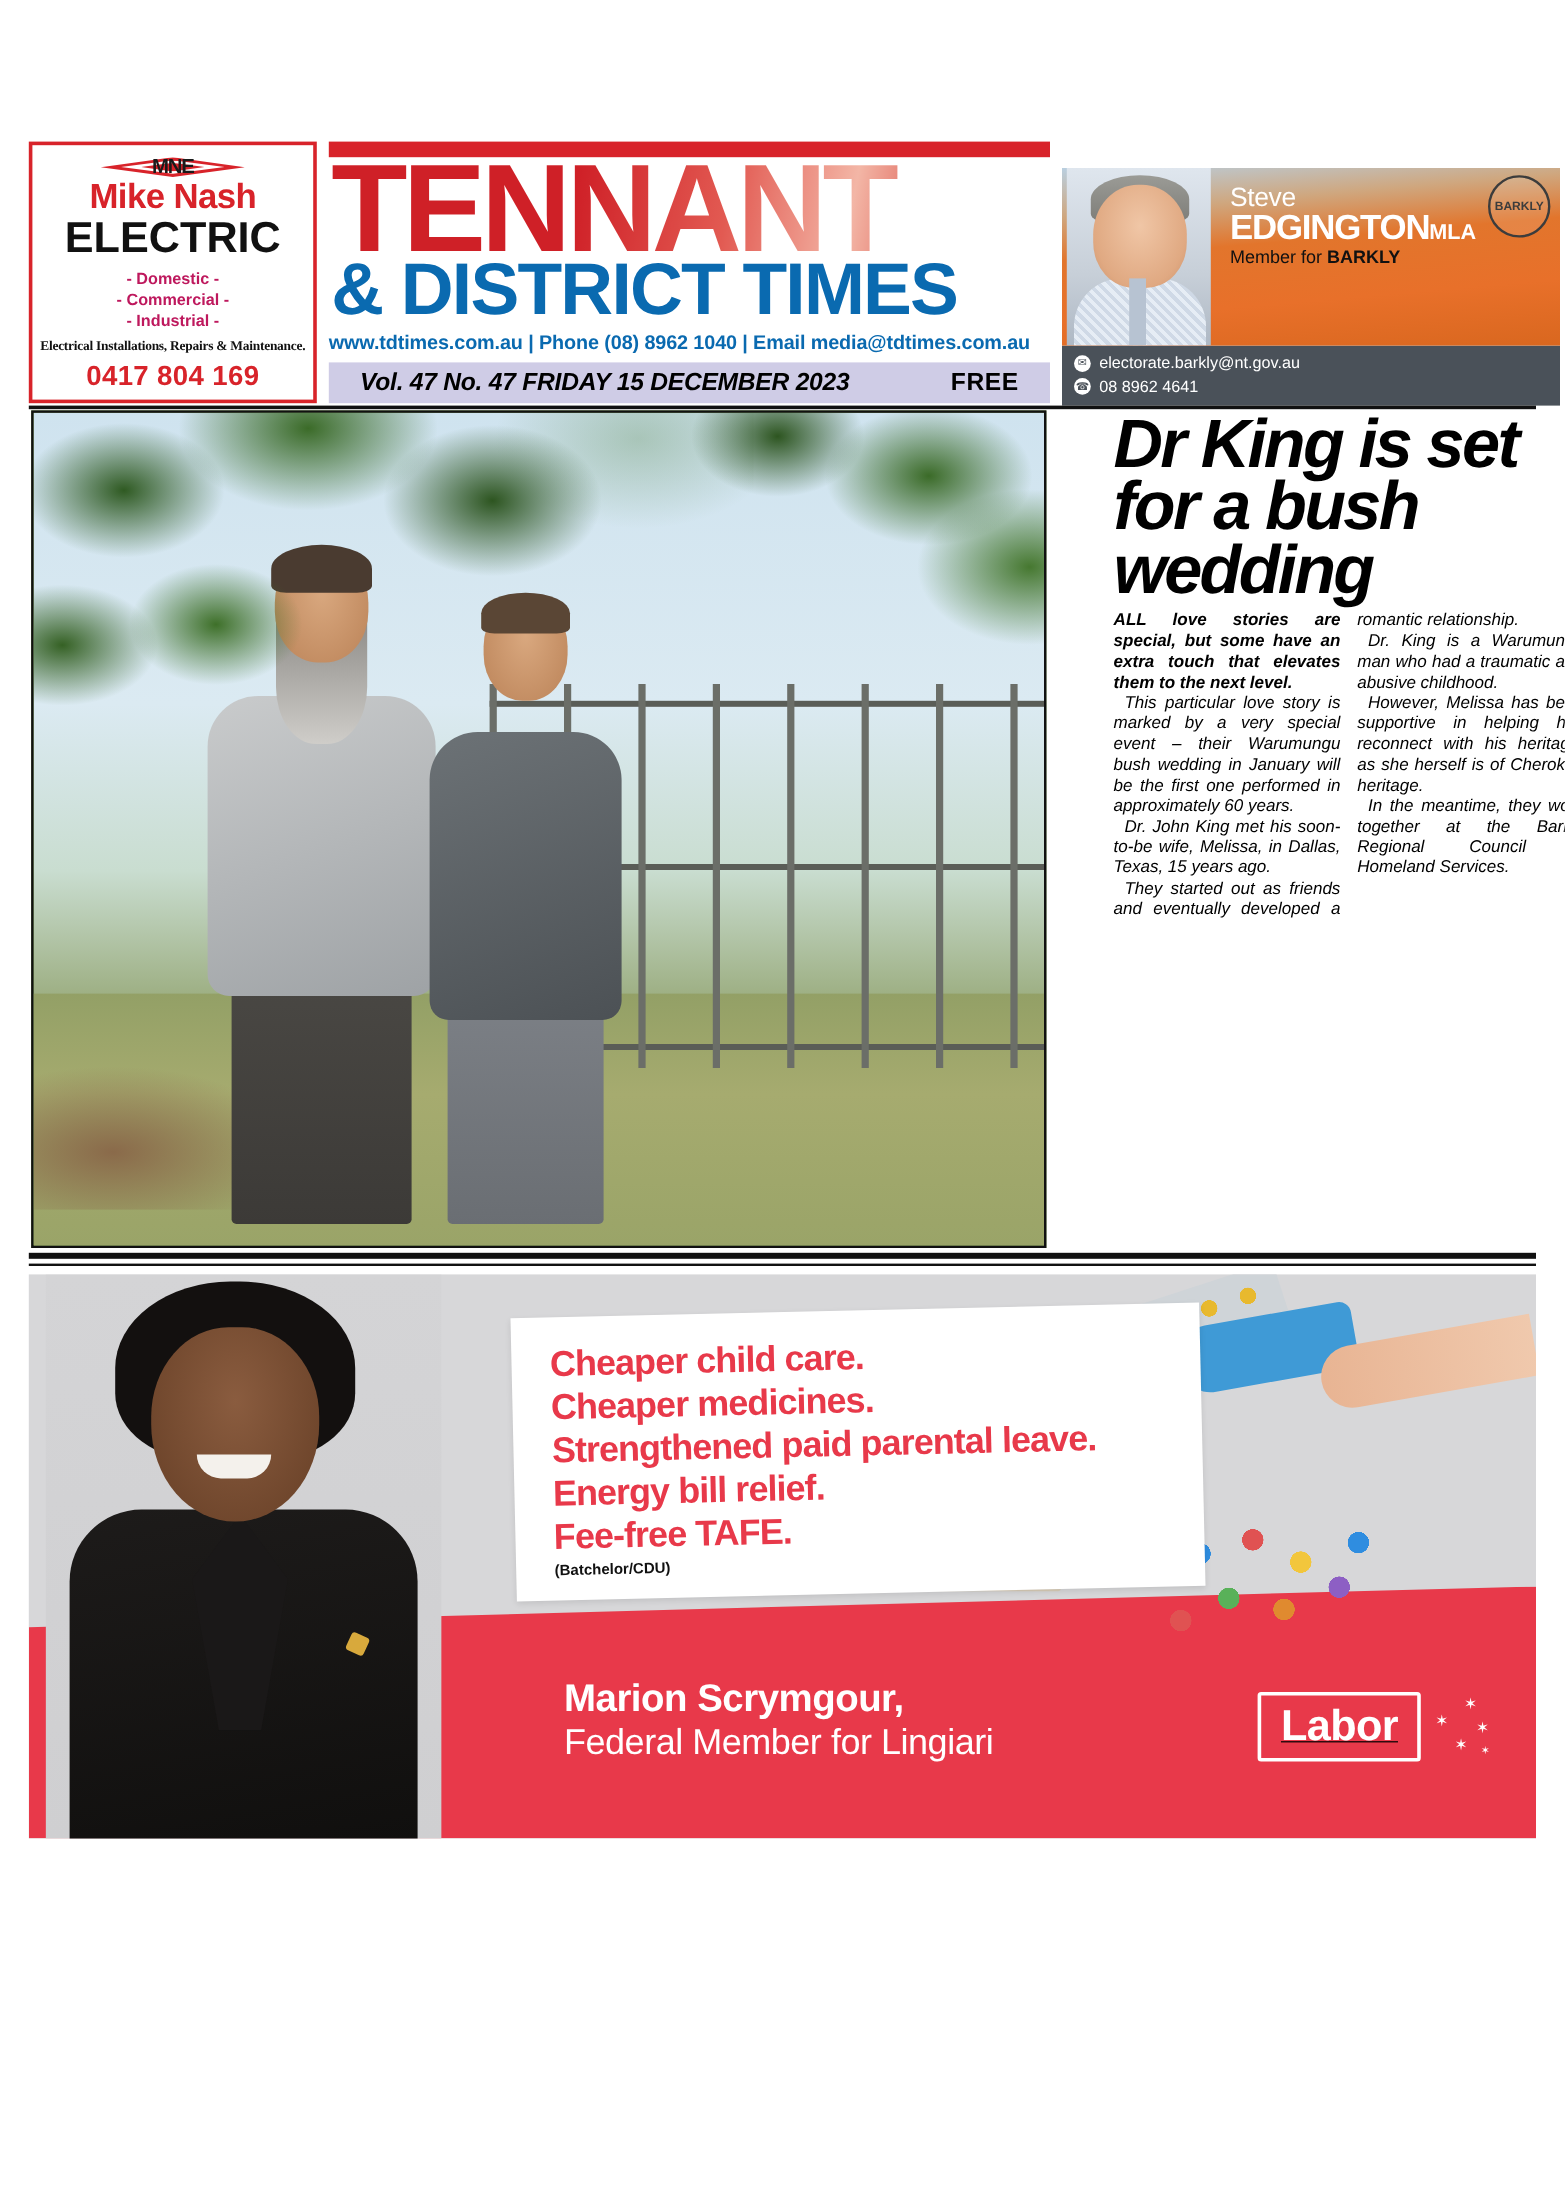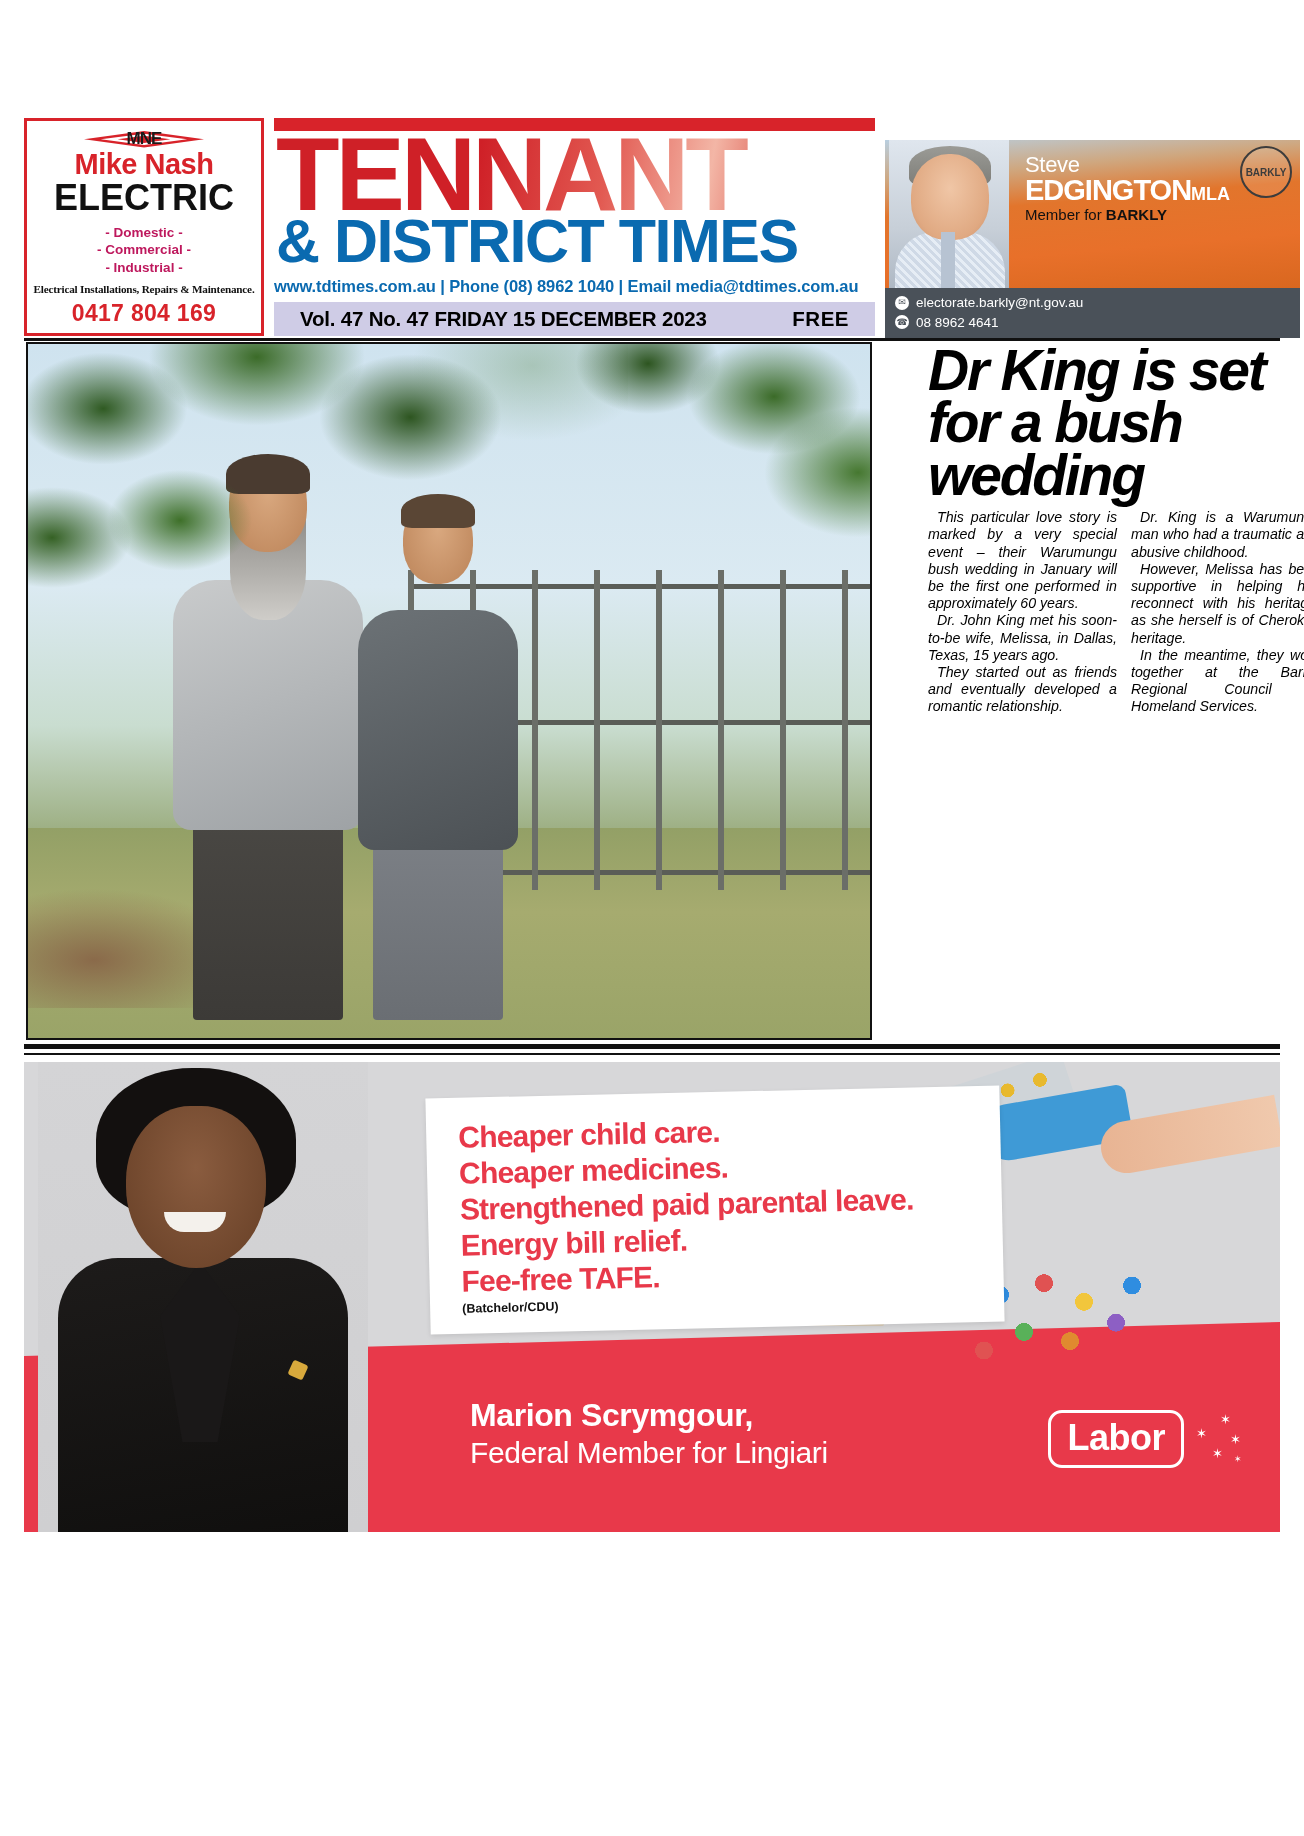--- a/index.html
+++ b/index.html
@@ -133,7 +133,7 @@
     padding: 0 26px;
     font-weight: 800; font-size: 20.5px; color: #000;
   }
-  .volbar-left { letter-spacing: -0.2px; }
+  .volbar-left { letter-spacing: -0.2px; font-style: italic; }
   .volbar-free { letter-spacing: 0.5px; }
 
   

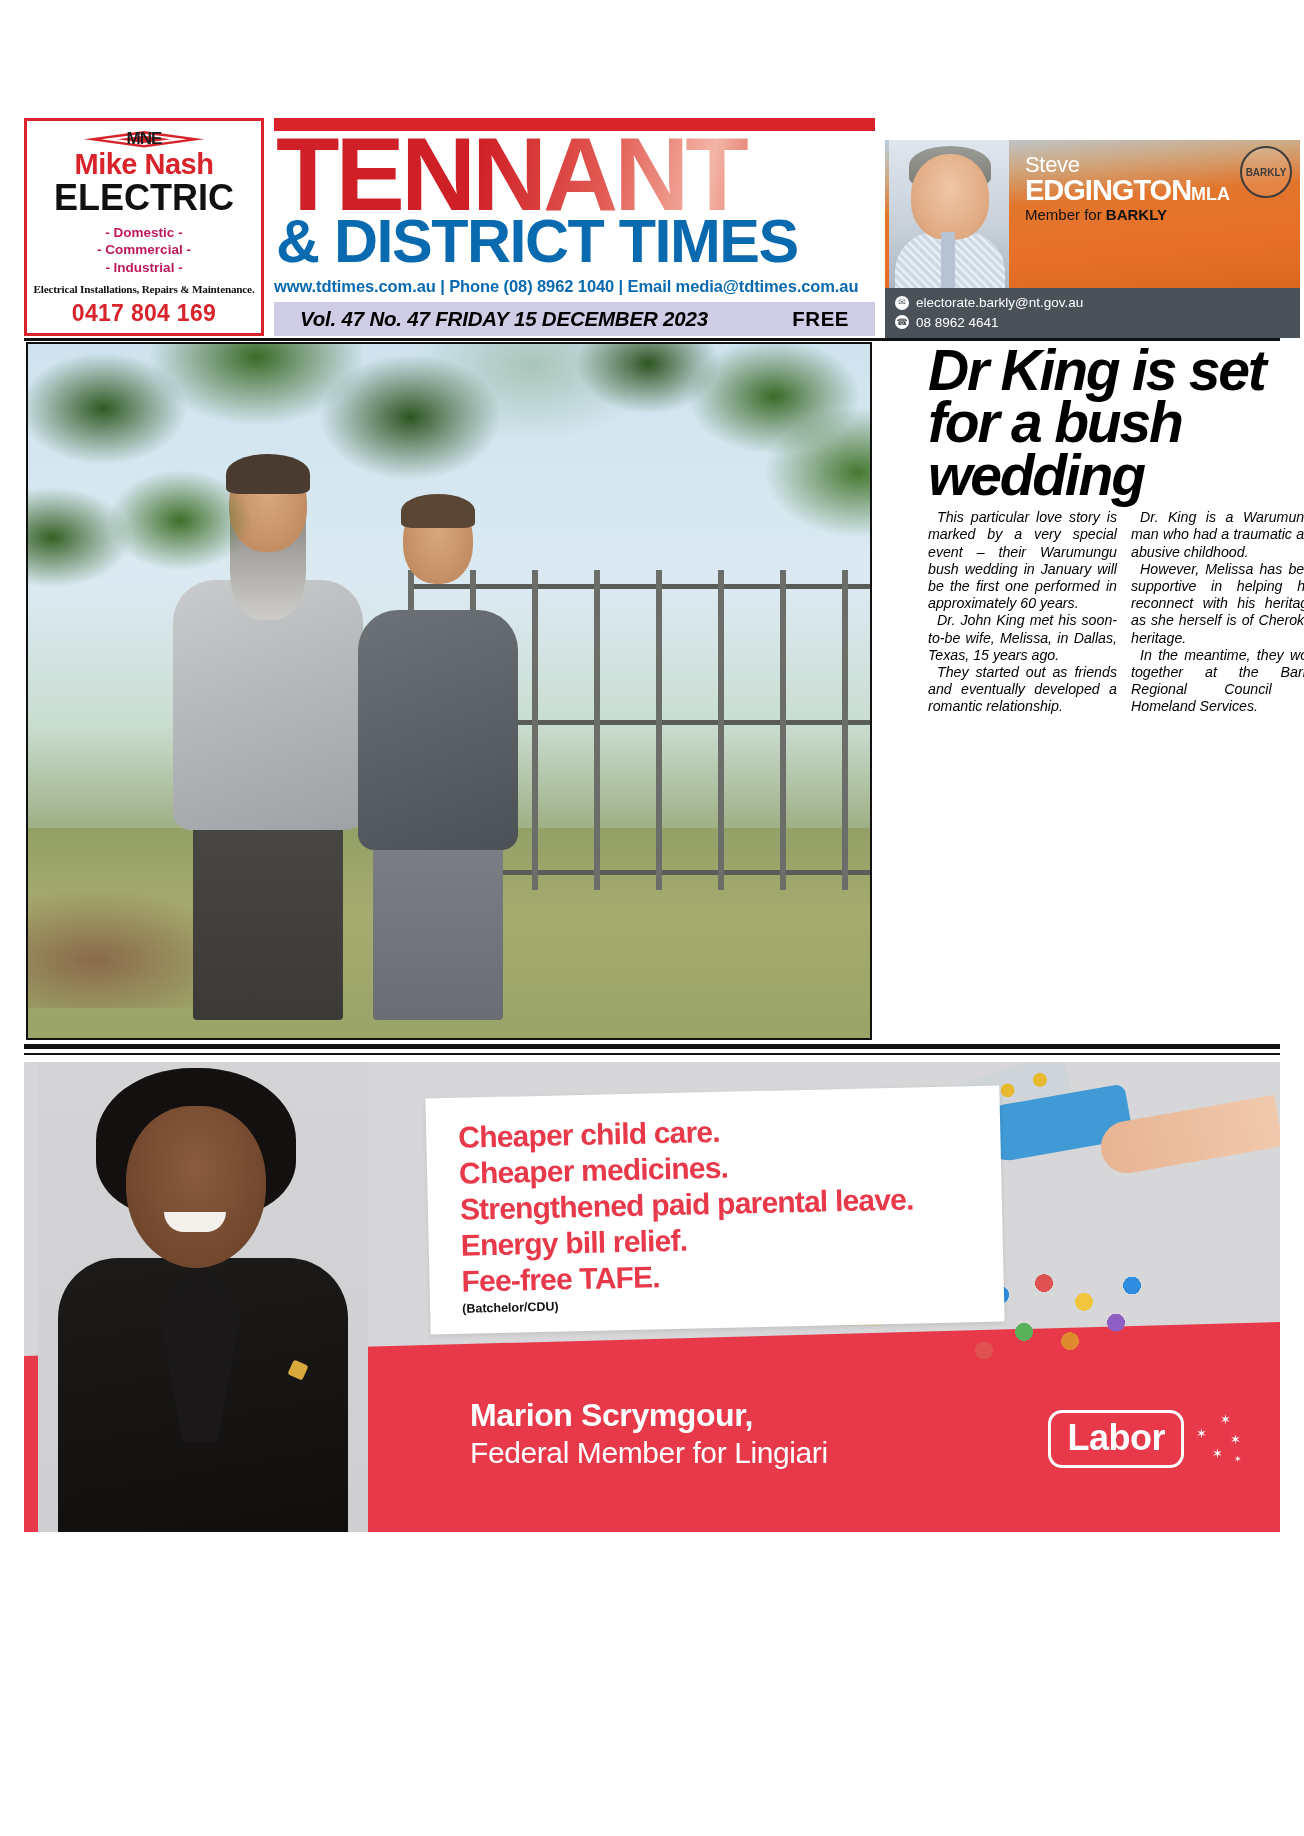--- a/index.html
+++ b/index.html
@@ -514,6 +514,7 @@
   <div class="story">
     <div class="story-head">Dr King is set for a bush wedding</div>
     <div class="story-body">
+      <p class="lead">ALL love stories are special, but some have an extra touch that elevates them to the next level.</p>
       <p>This particular love story is marked by a very special event – their Warumungu bush wedding in January will be the first one performed in approximately 60 years.</p>
       <p>Dr. John King met his soon-to-be wife, Melissa, in Dallas, Texas, 15 years ago.</p>
       <p>They started out as friends and eventually developed a romantic relationship.</p>

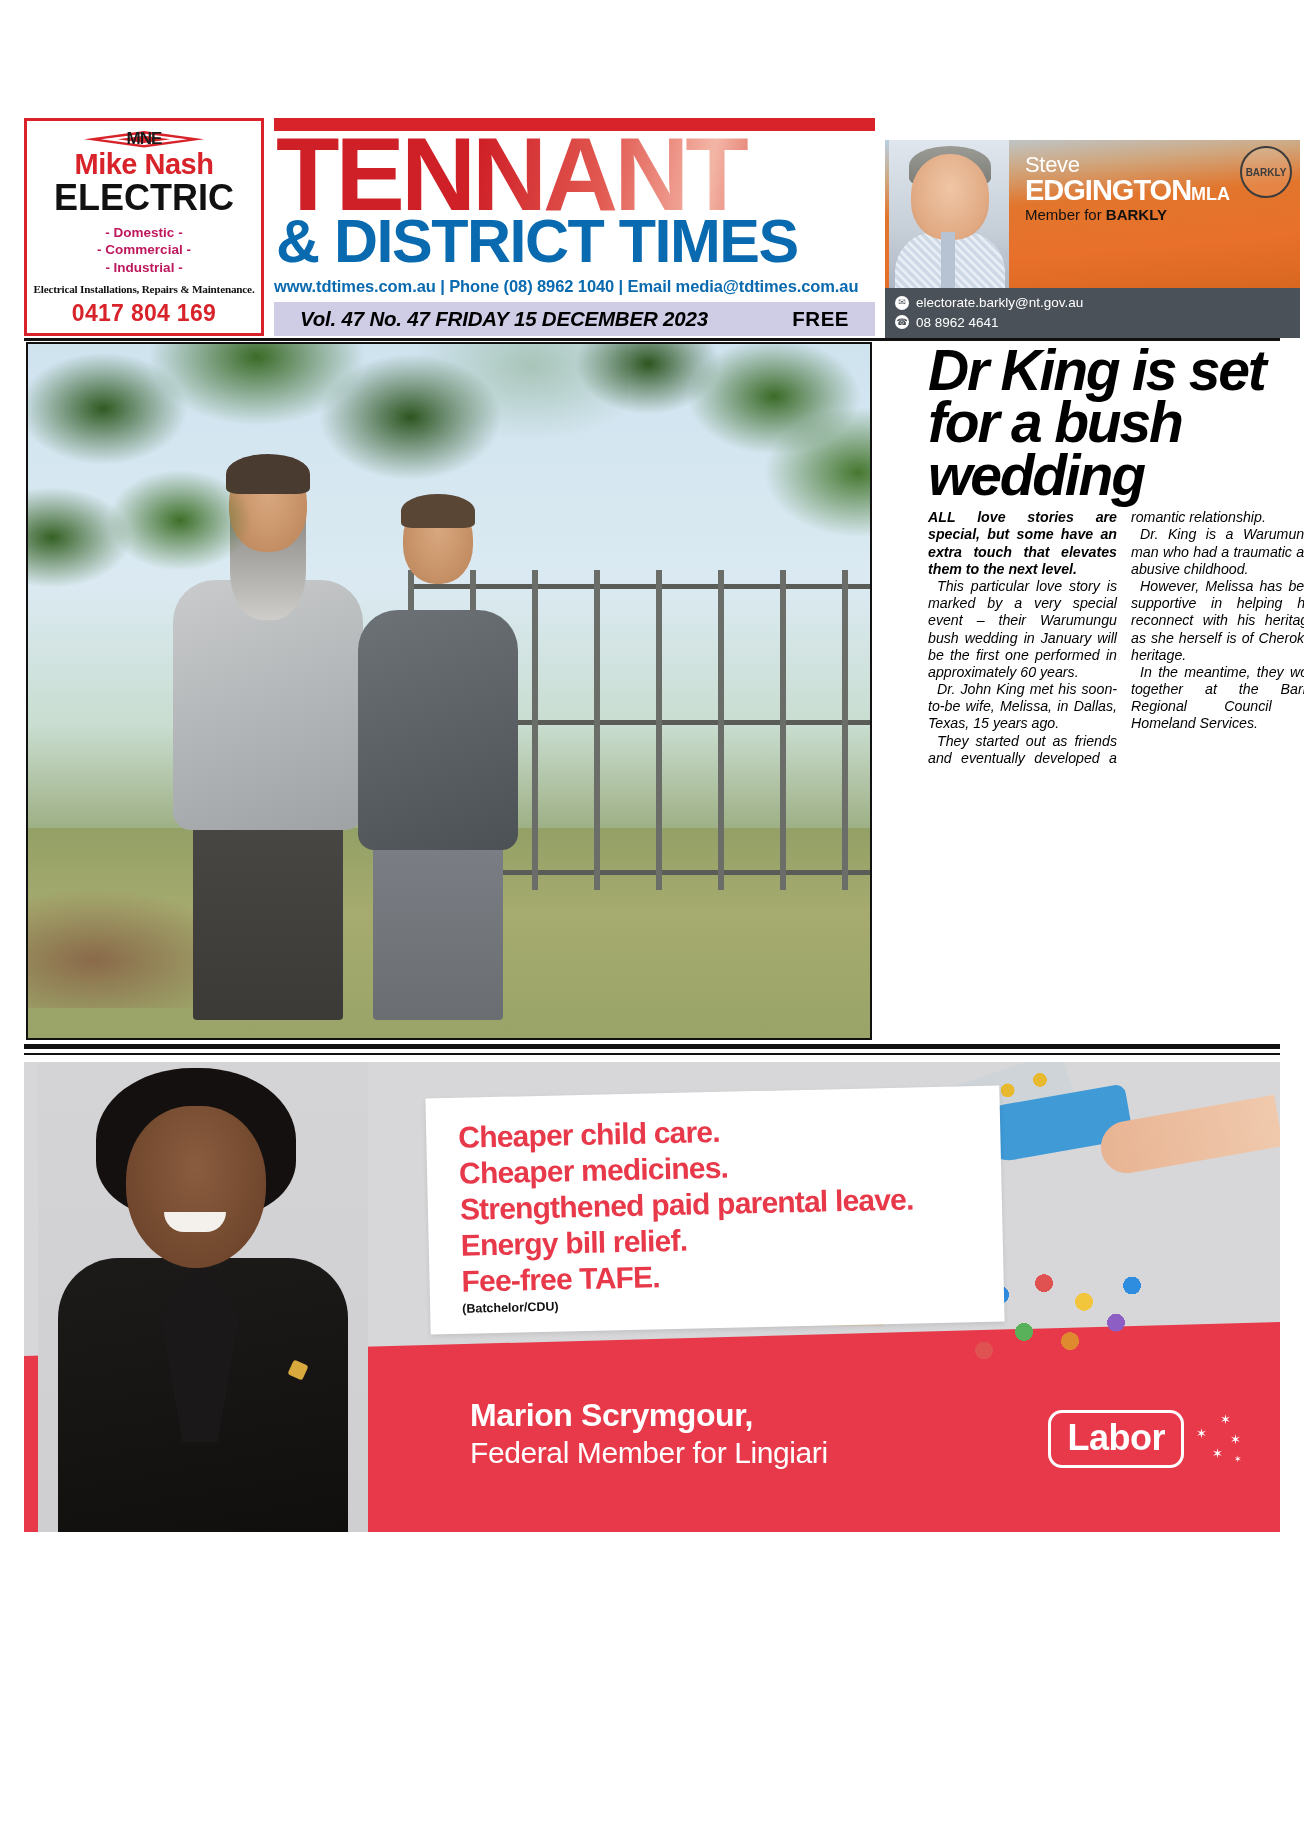--- a/index.html
+++ b/index.html
@@ -395,8 +395,9 @@
 
   .labor-logo {
     position: absolute; right: 96px; bottom: 64px;
-    border: 3px solid #fff; border-radius: 14px;
+    border: 3px solid #fff; border-radius: 3px;
     padding: 4px 16px 6px 16px;
+    text-decoration: underline;
   }
   .labor-logo span { color:#fff; font-weight: 900; font-size: 36px; letter-spacing: -0.5px; }
   .labor-stars {

